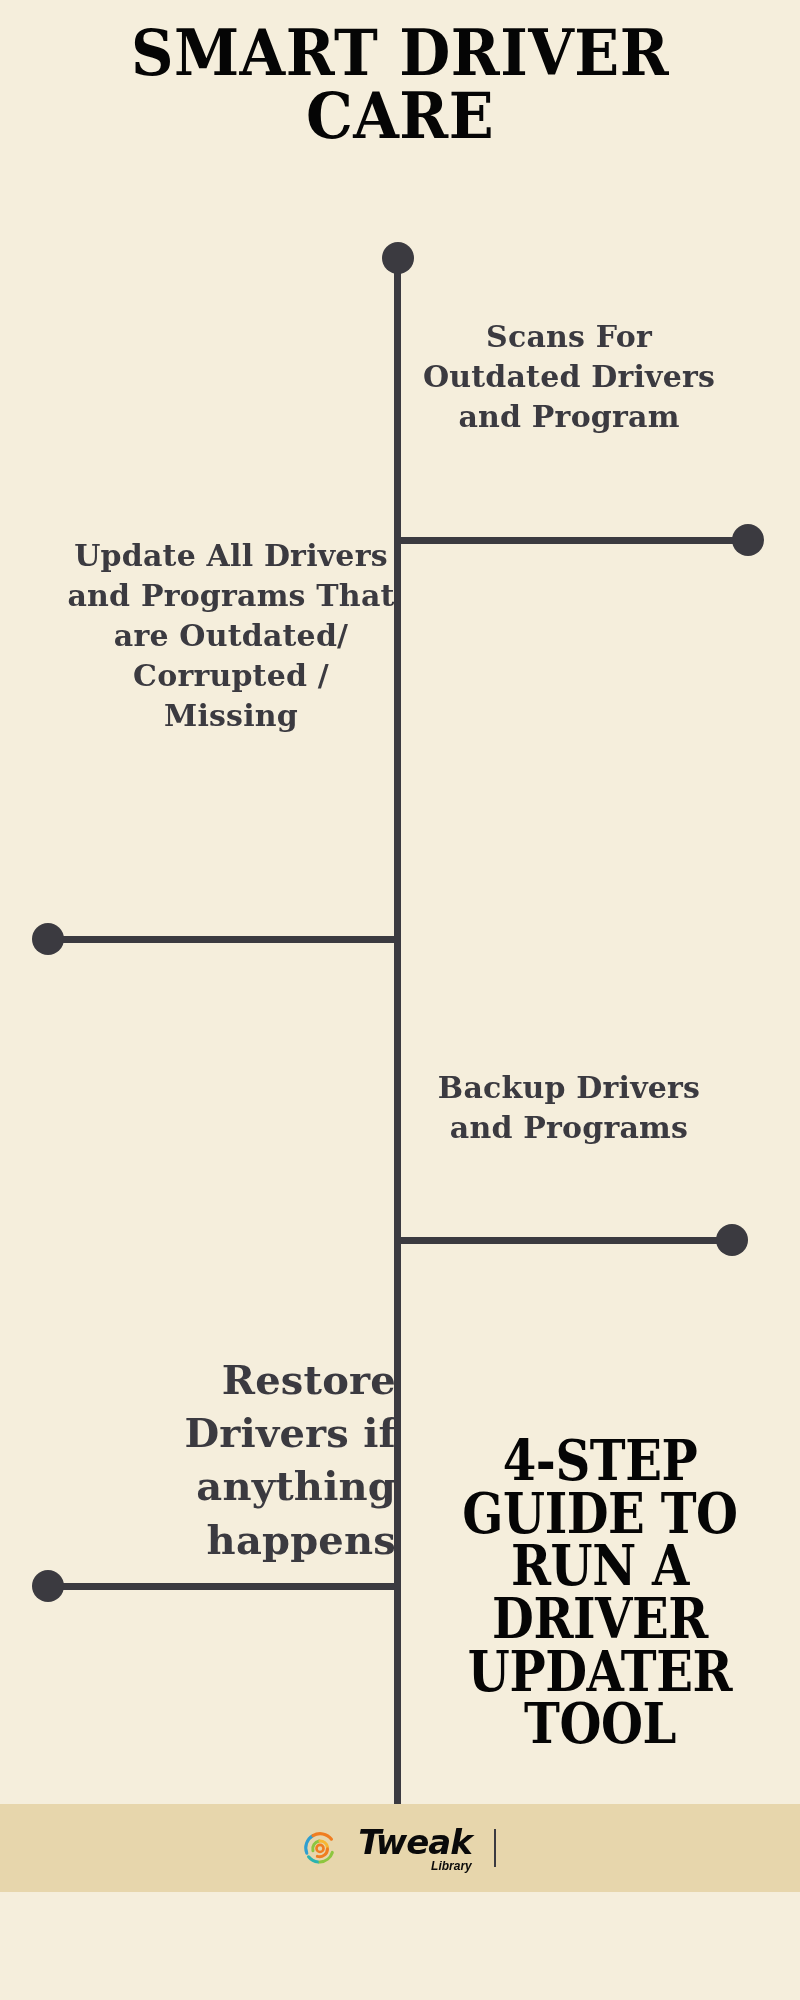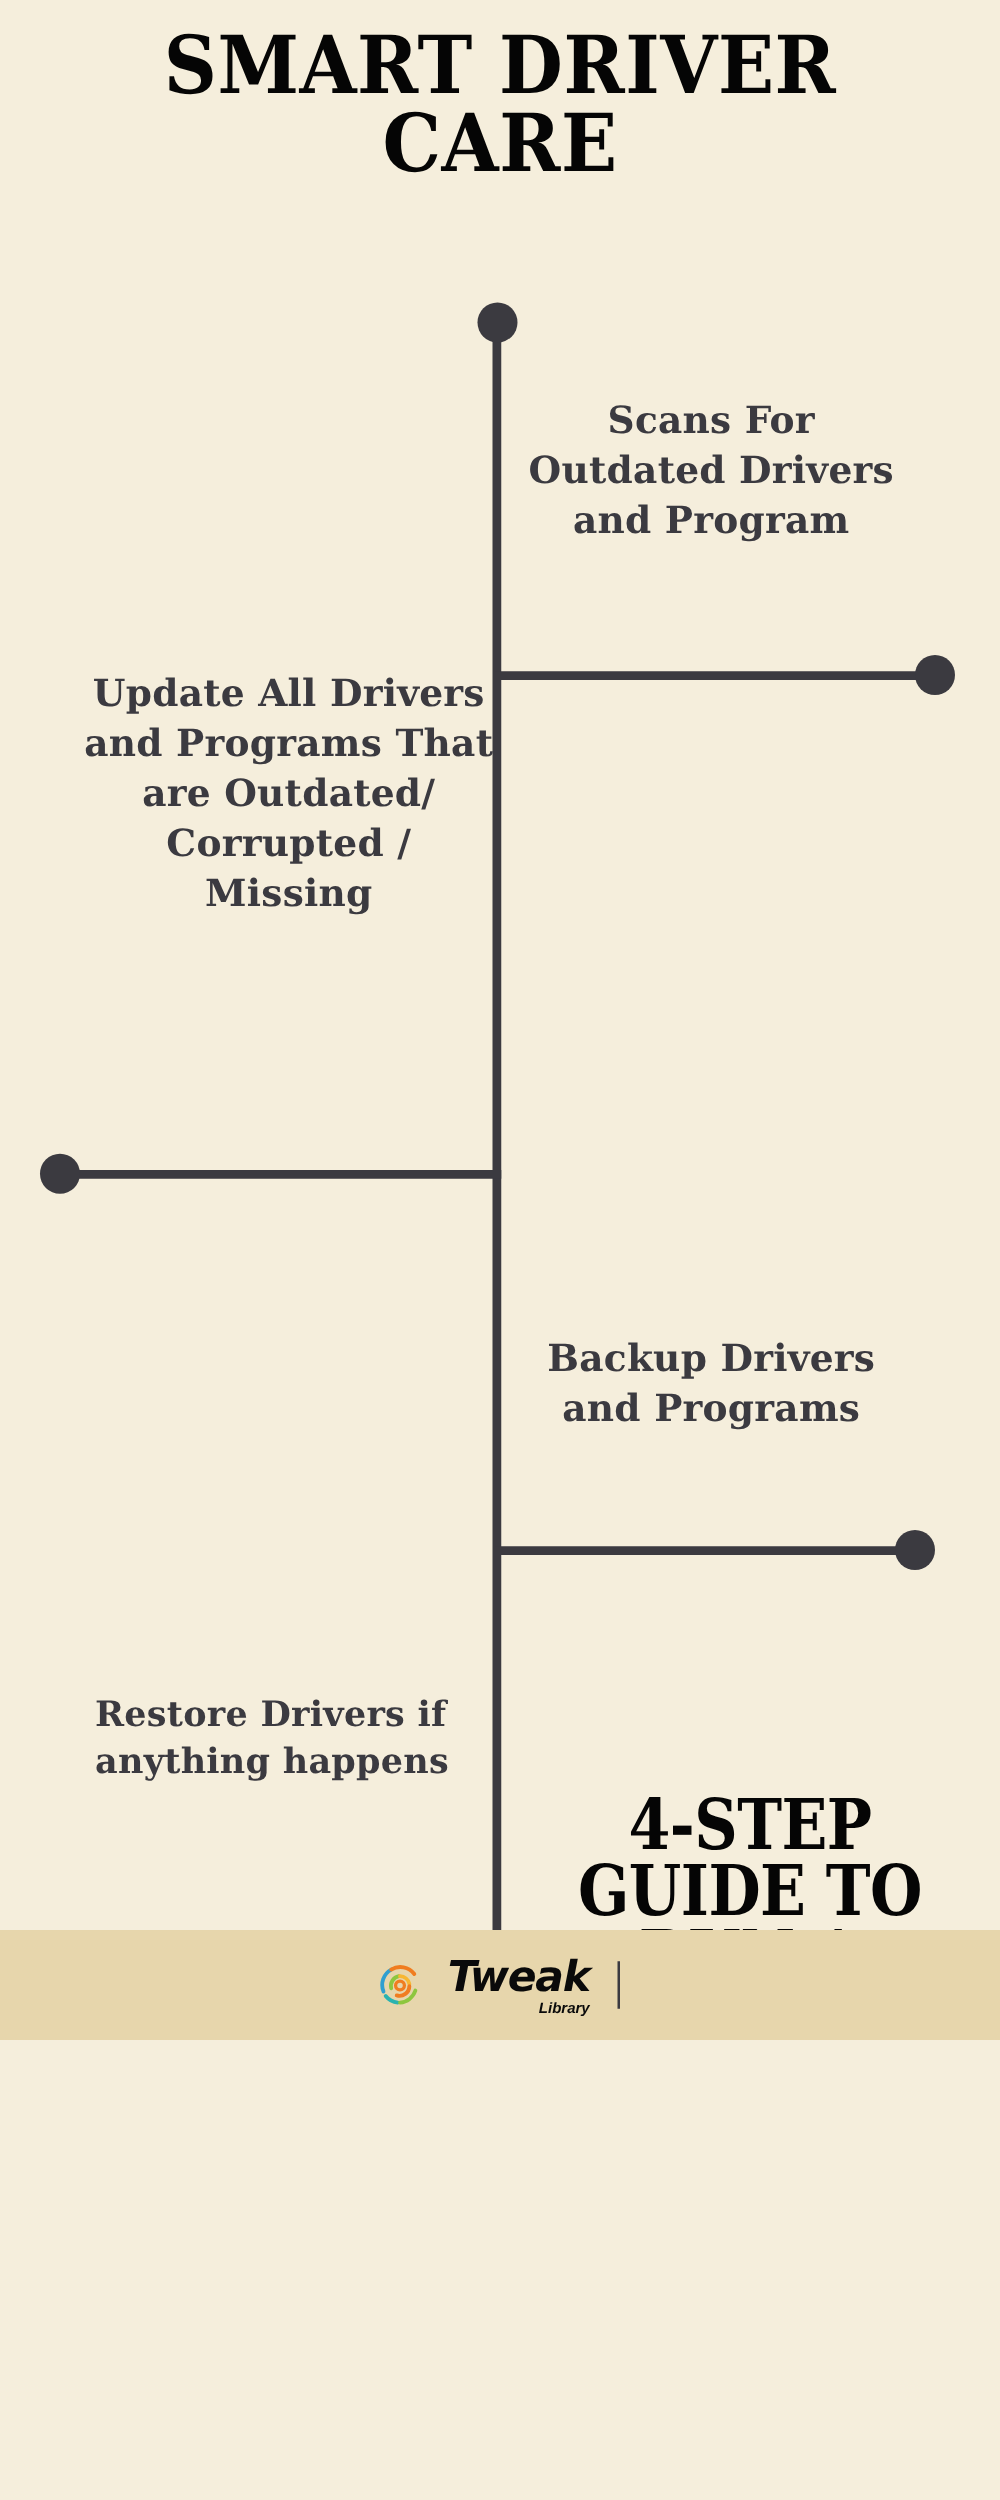--- a/index.html
+++ b/index.html
@@ -17,7 +17,7 @@
   #infographic {
     position: relative;
     width: 800px;
-    height: 1632px;
+    height: 1892px;
     background: #f5eedc;
     overflow: hidden;
   }

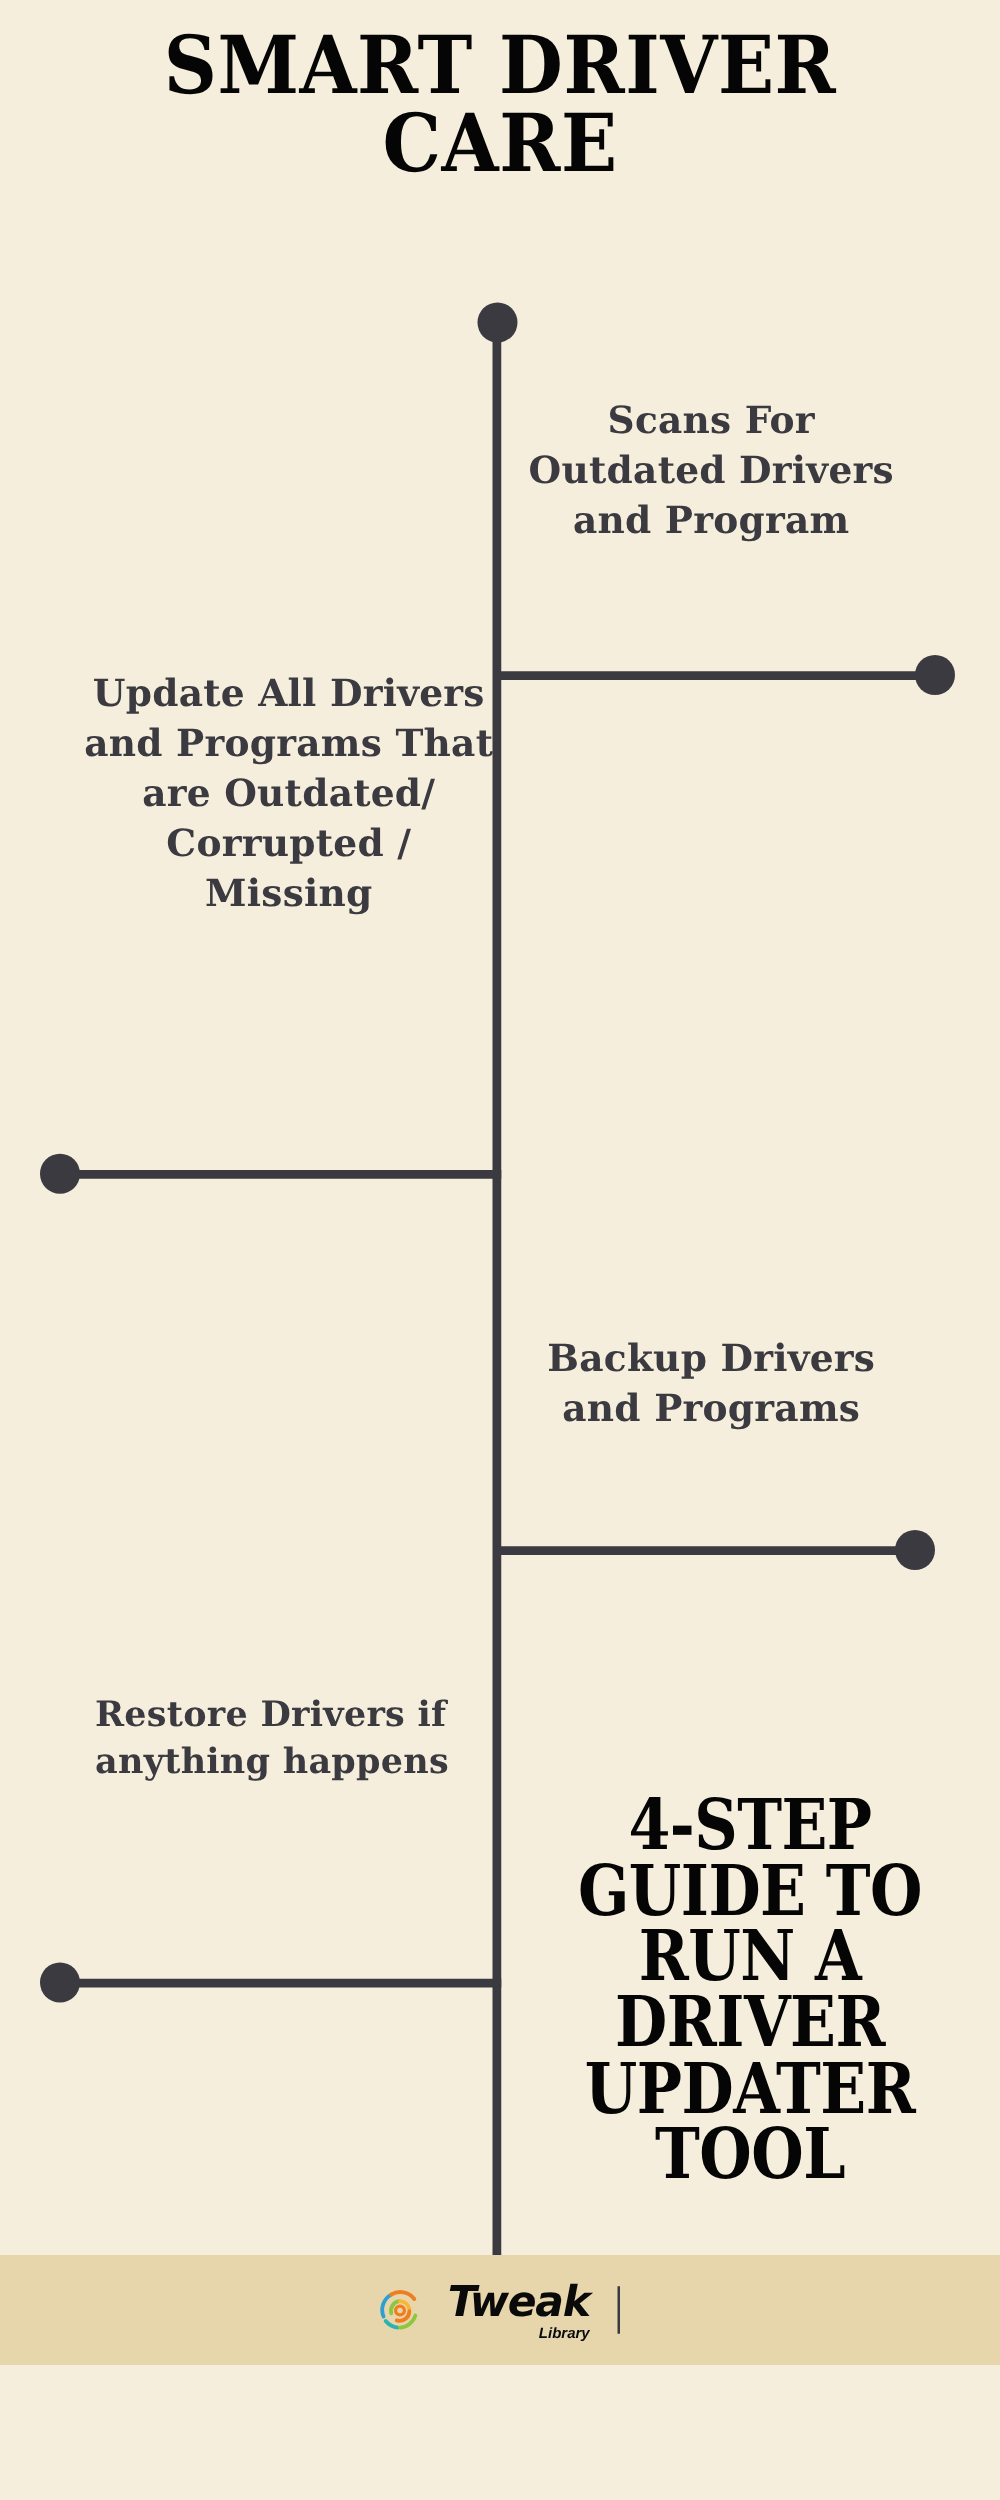--- a/index.html
+++ b/index.html
@@ -116,11 +116,11 @@
     text-align: center;
   }
   .step-4 {
-    left: 76px;
+    left: 66px;
     top: 1322px;
     width: 330px;
-    font-size: 28px;
-    text-align: left;
+    font-size: 40px;
+    text-align: right;
   }
 
   

